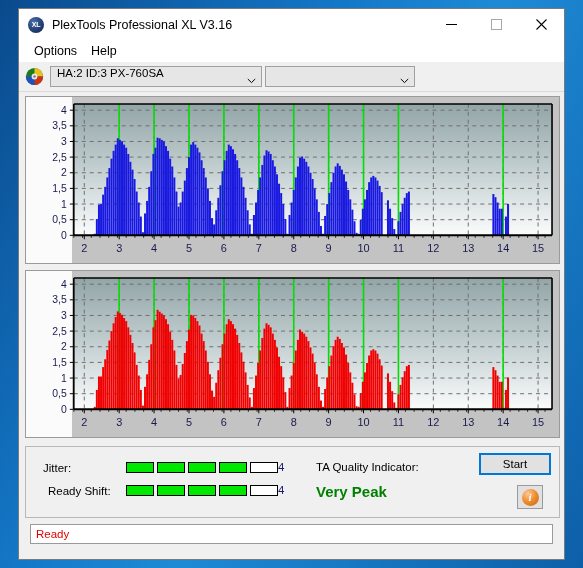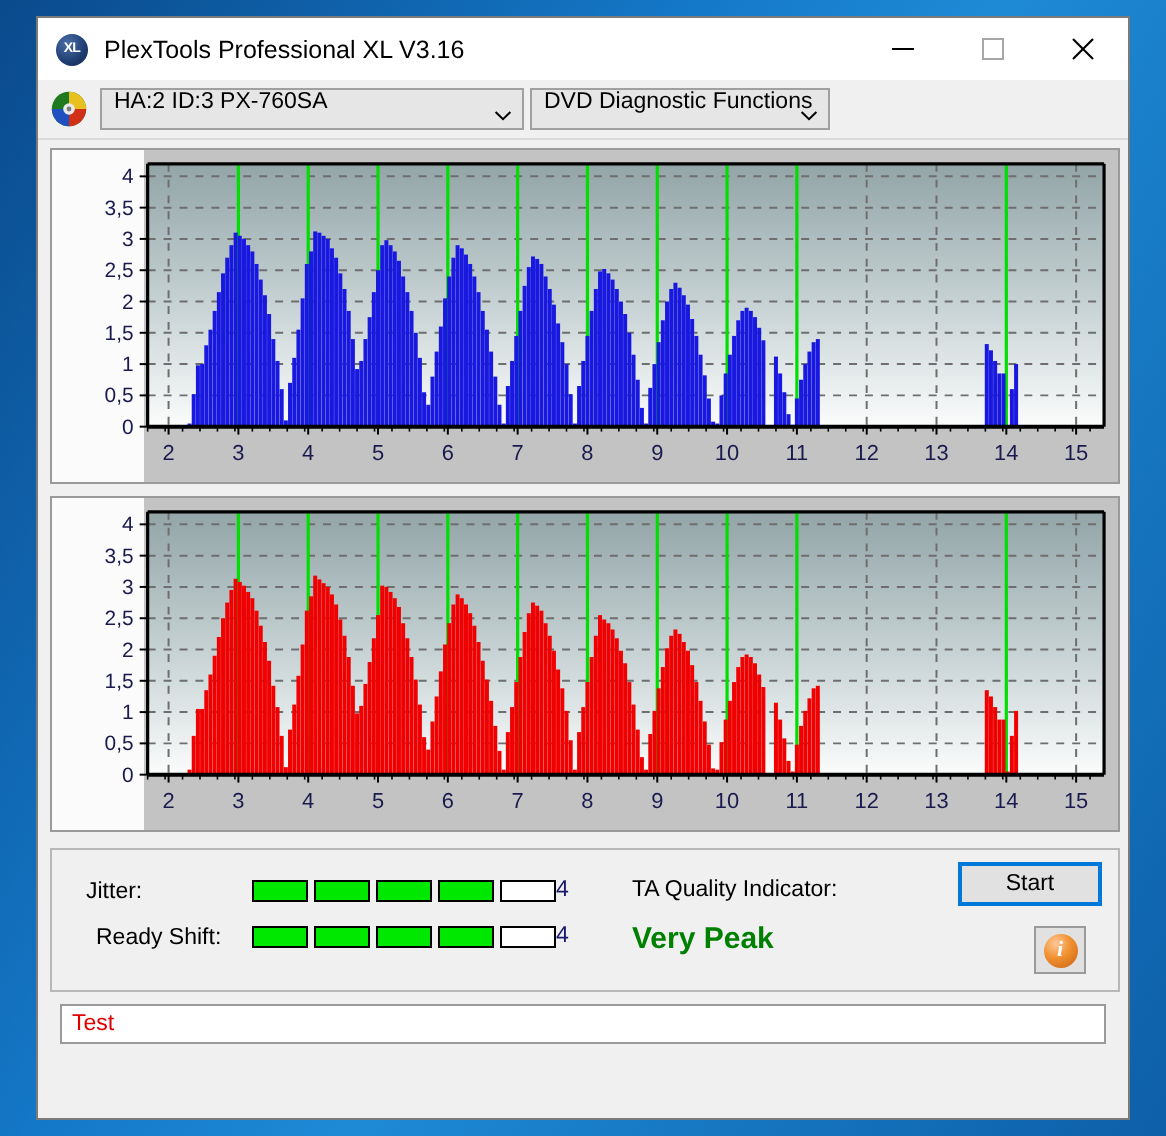--- a/index.html
+++ b/index.html
@@ -261,6 +261,10 @@
     </div>
   </div>
 
+  <div class="menubar">
+    <div class="menuitem">Options</div>
+    <div class="menuitem">Help</div>
+  </div>
 
   <div class="toolbar">
     <div class="disc-icon">

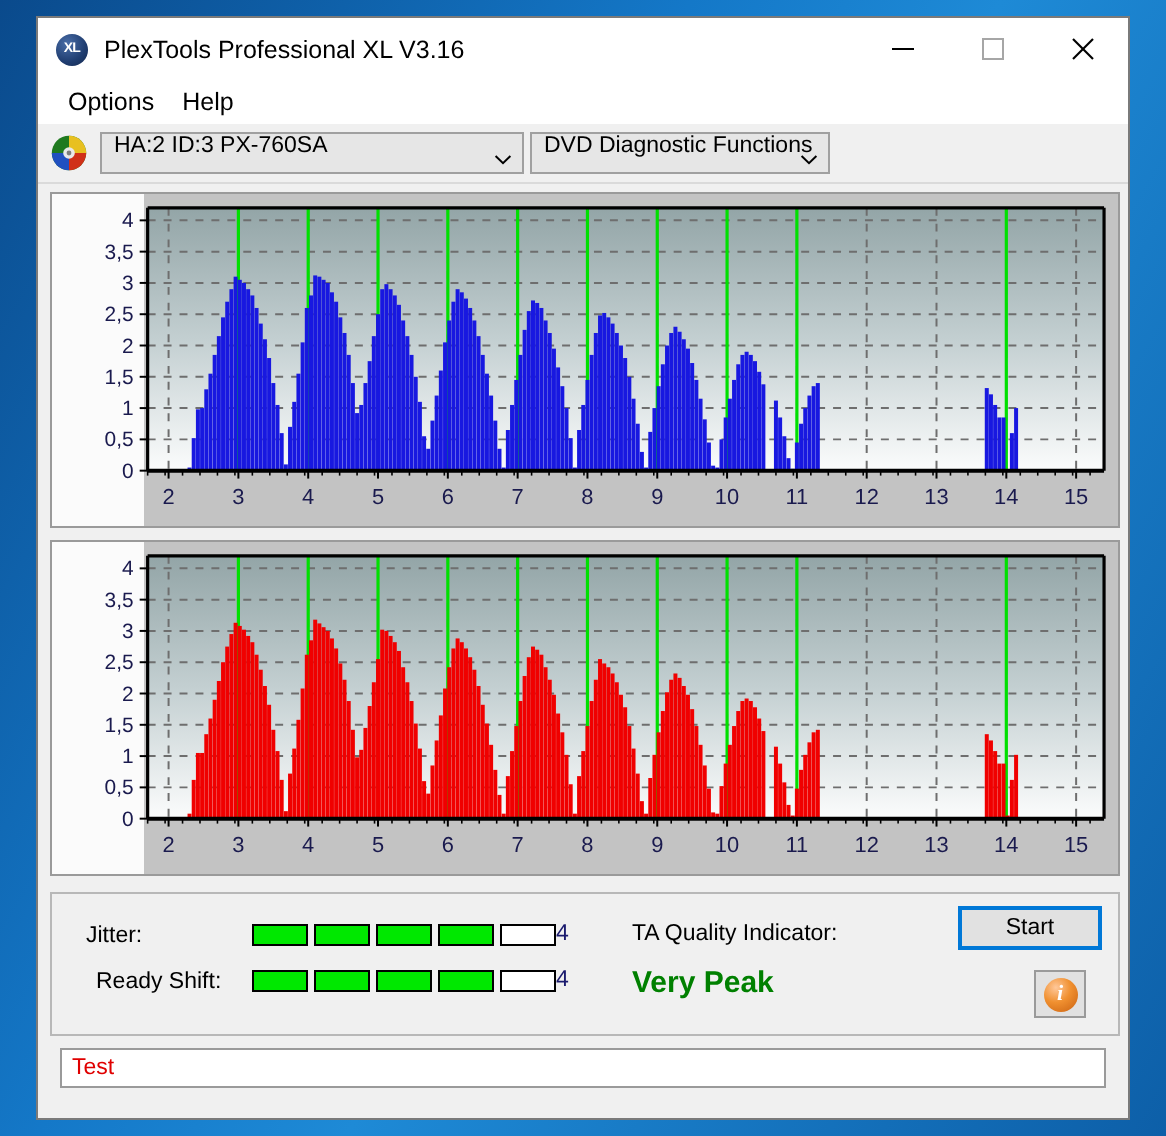--- a/index.html
+++ b/index.html
@@ -288,7 +288,6 @@
     </div>
 
     <div class="combo c2">
-      <span>DVD Diagnostic Functions</span>
       <span class="chev">
         <svg width="9" height="6" viewBox="0 0 9 6">
             <polyline points="0.8,1 4.5,4.6 8.2,1" fill="none" stroke="#000" stroke-width="1"></polyline>

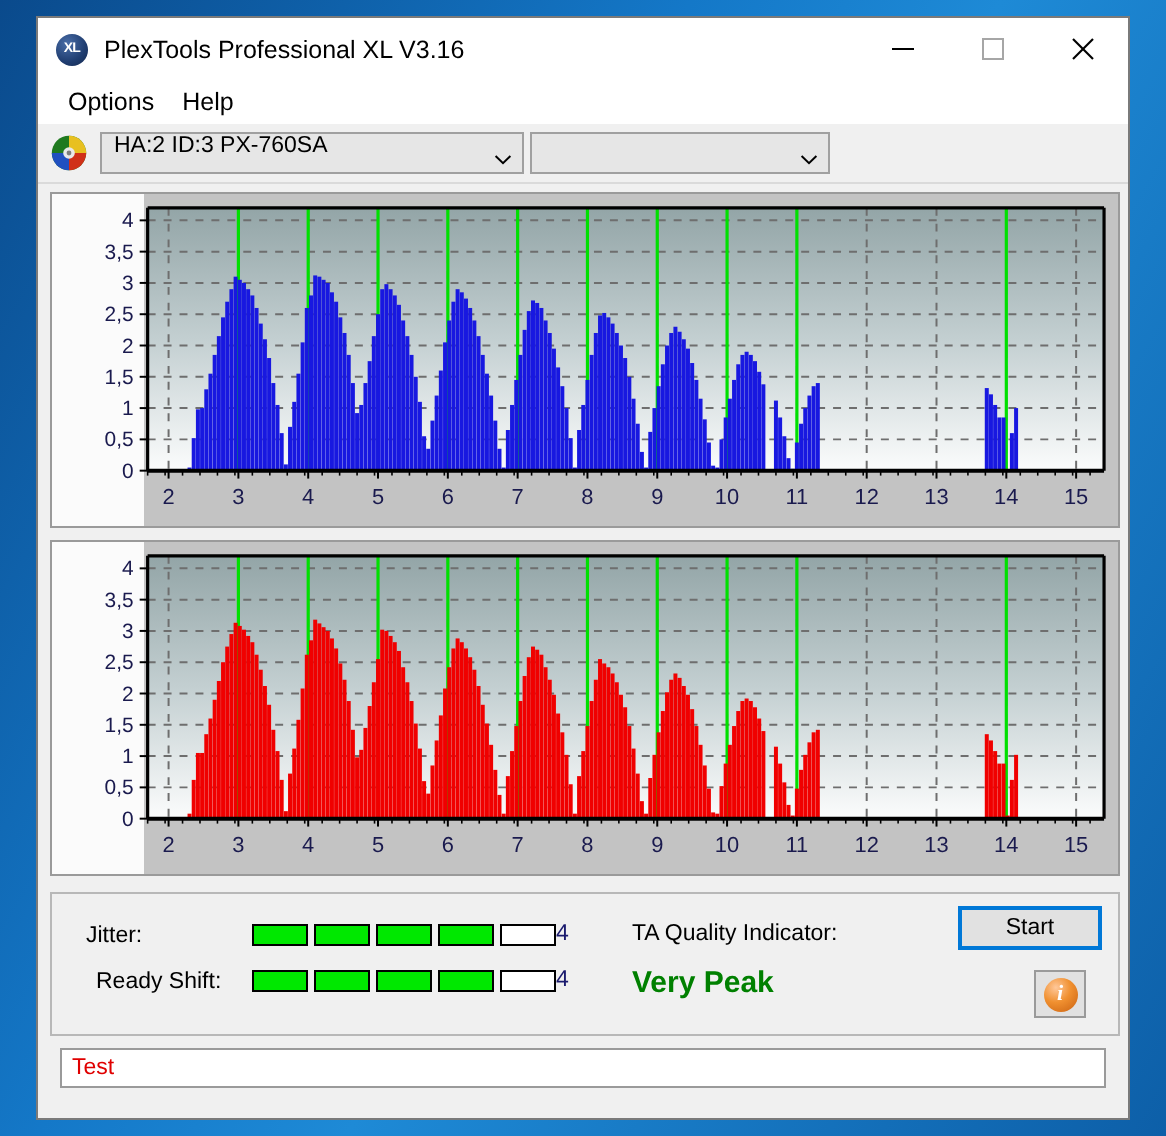--- a/index.html
+++ b/index.html
@@ -946,7 +946,7 @@
     </div>
 
     <div class="statusbar">
-      <span class="status-text">Test</span>
+      <span class="status-text">Ready</span>
     </div>
 
   </div>

